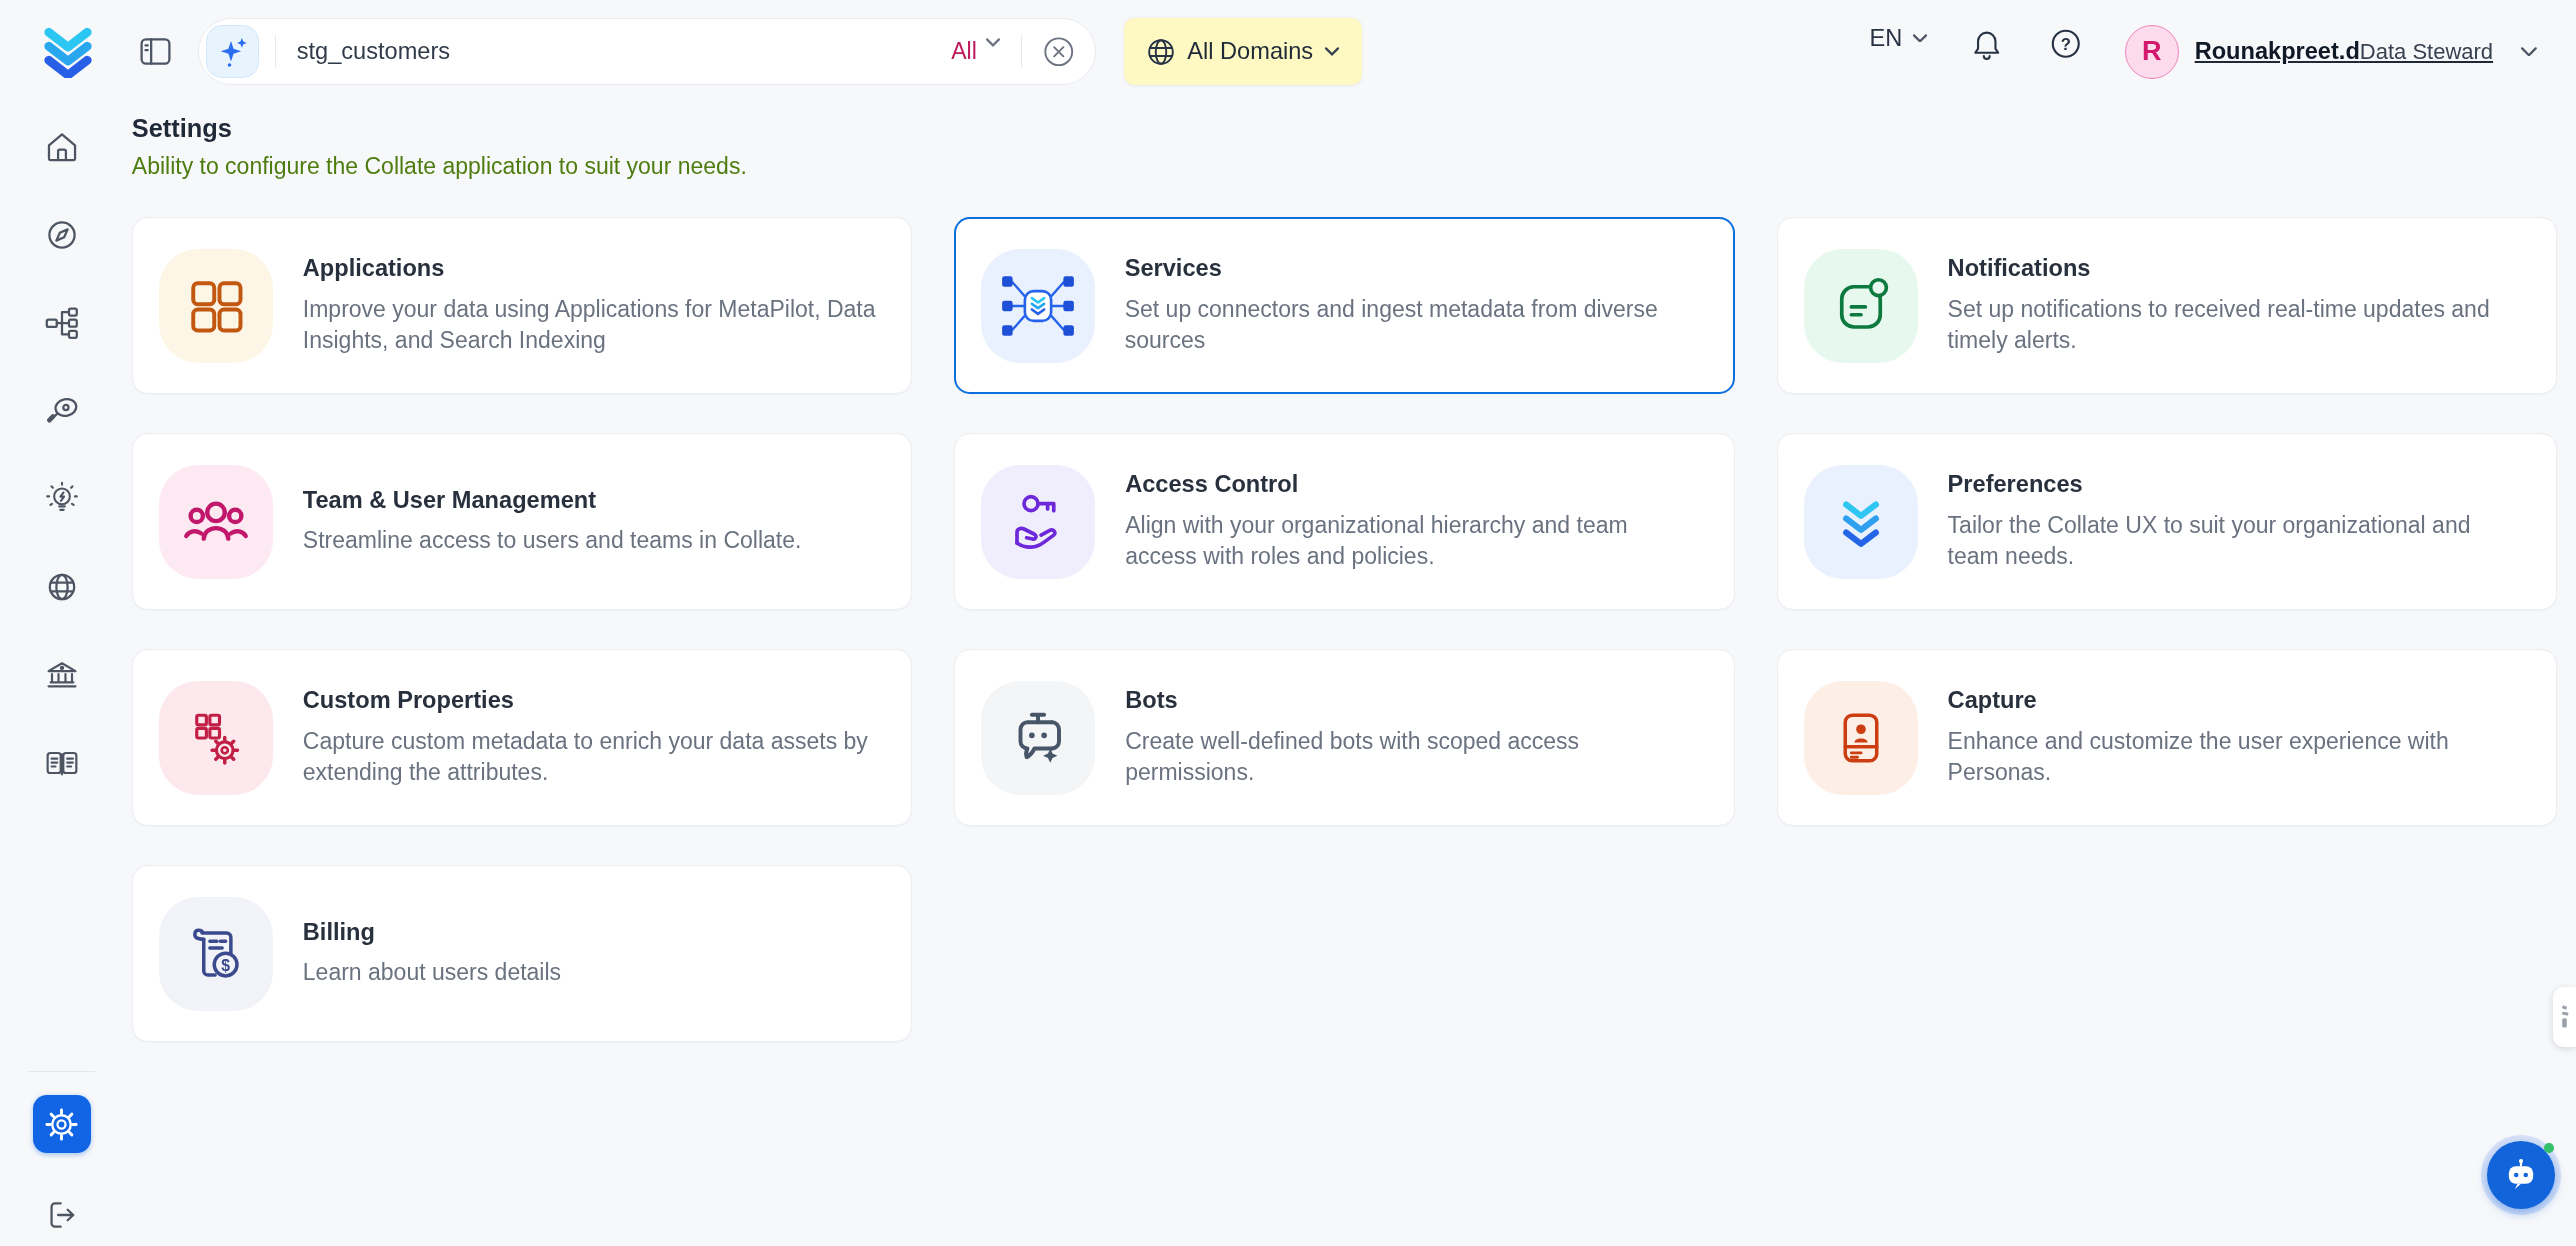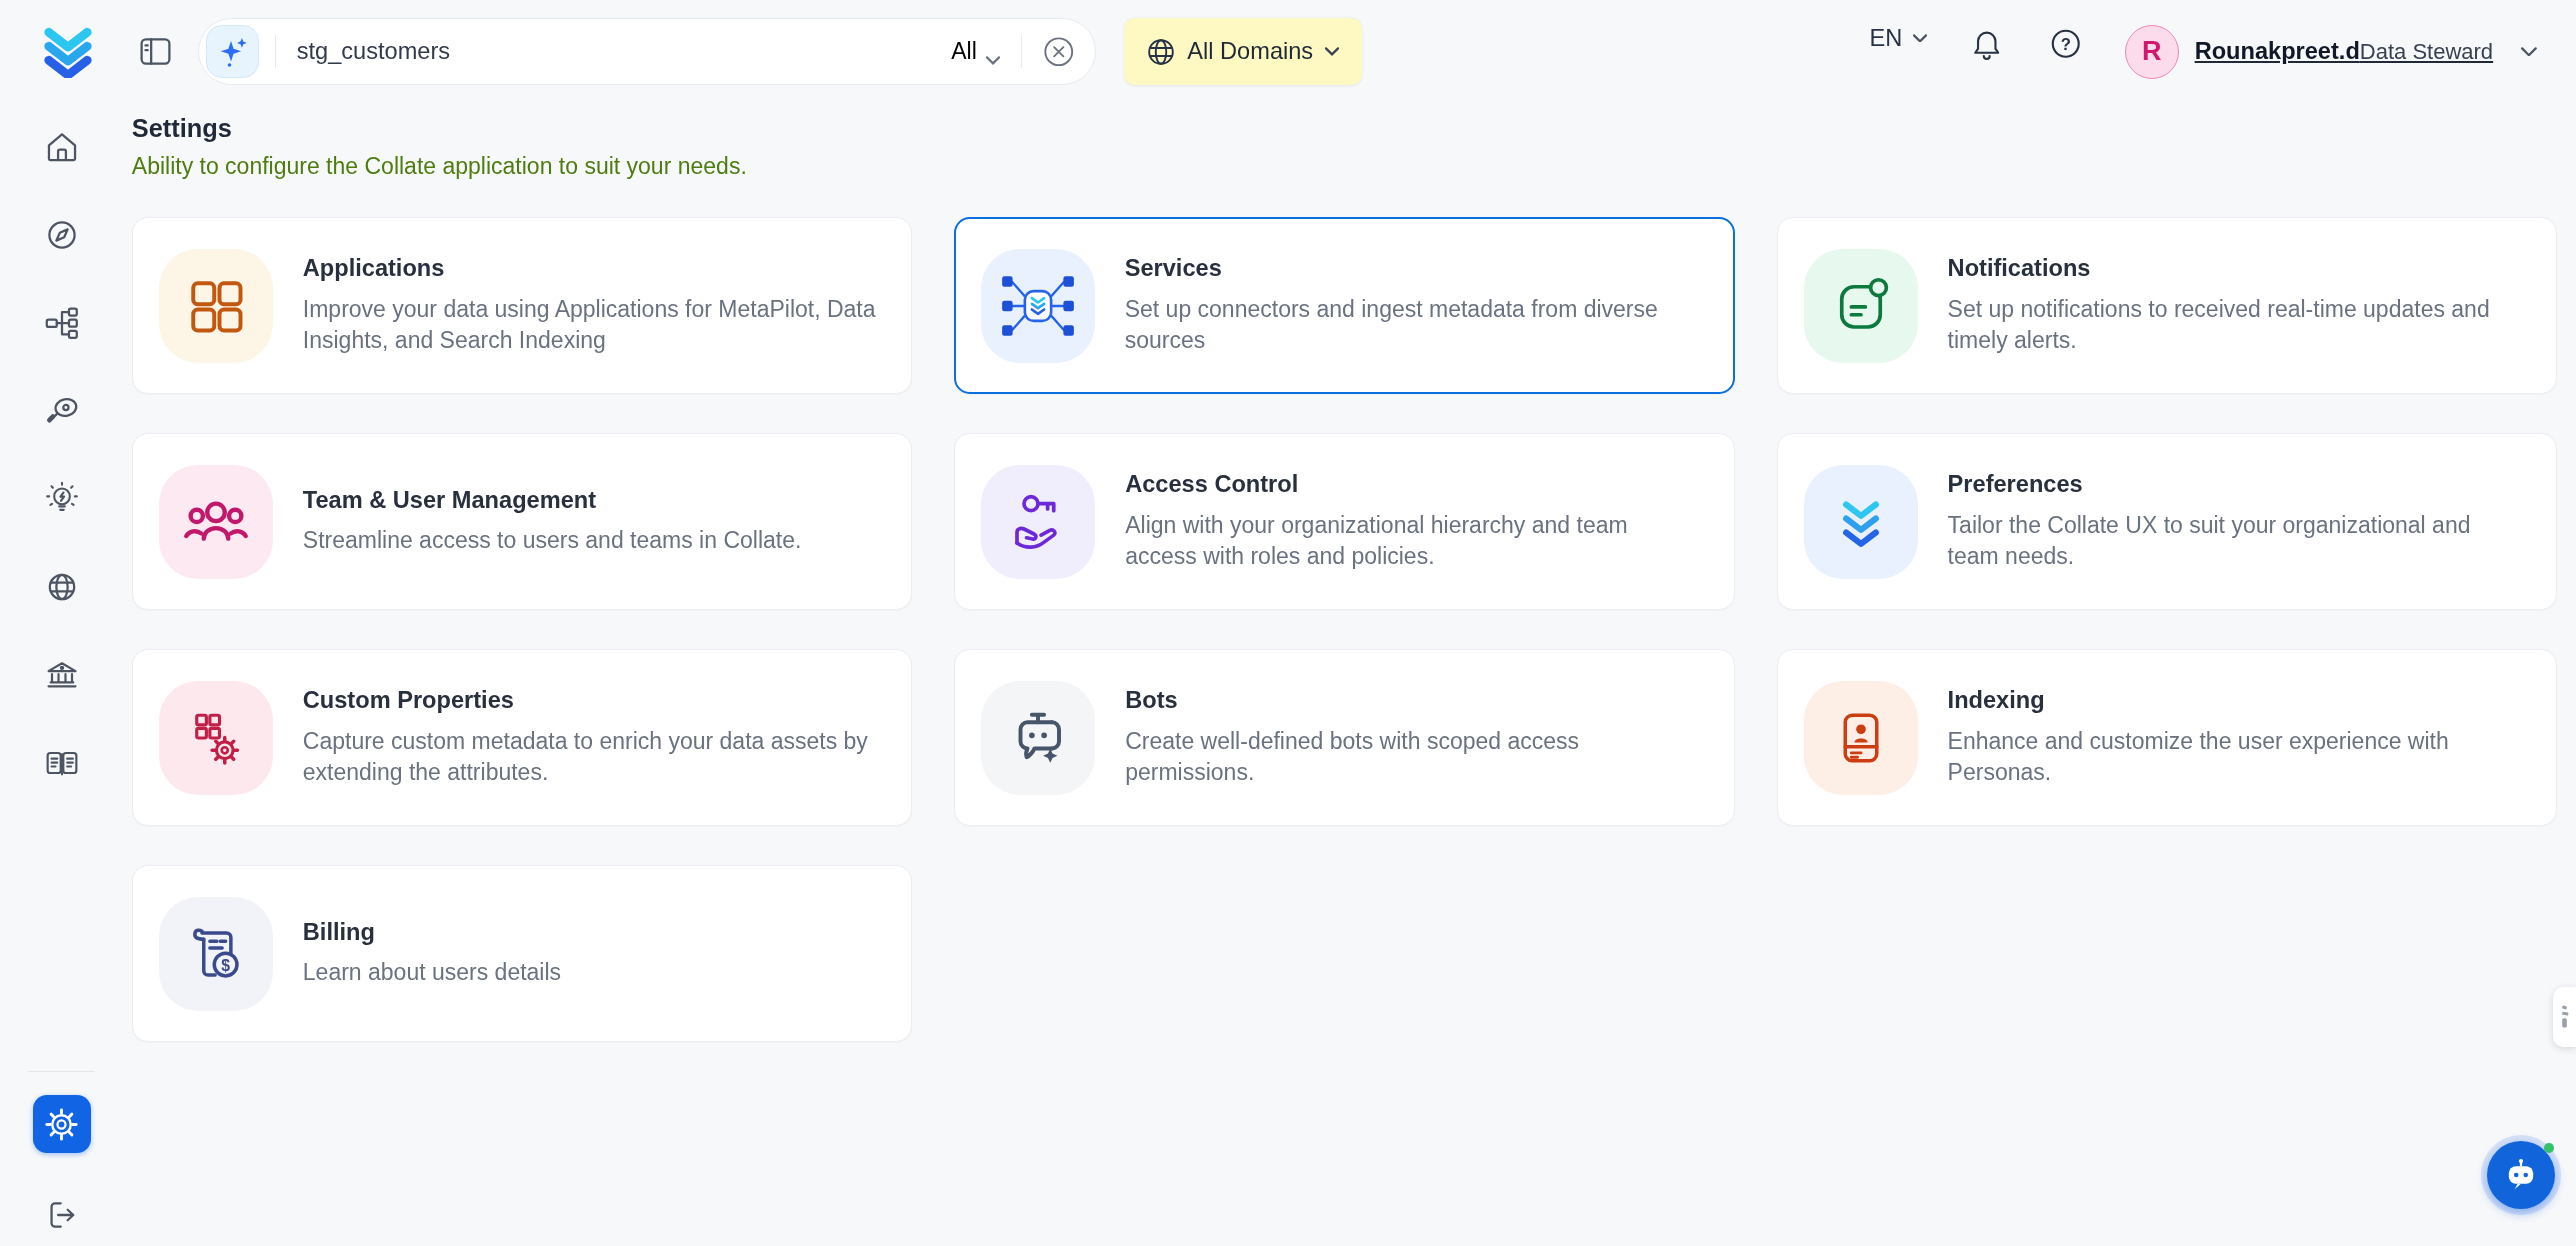--- a/index.html
+++ b/index.html
@@ -20,7 +20,7 @@
   .ai-chip { width:53px; height:53px; border-radius:15.8px; background:#e7f3fd; border:0.9px solid #d3e8fb; display:flex; align-items:center; justify-content:center; flex:0 0 auto; }
   .search-divider { width:0.9px; height:33px; background:#e6e9ef; margin-left:15.8px; }
   .search-input { flex:1; border:none; outline:none; background:transparent; font-family:inherit; font-size:23.6px; color:#323b49; margin-left:21px; }
-  .scope { display:flex; align-items:flex-end; gap:8.8px; color:#000000; font-size:23px; cursor:pointer; }
+  .scope { display:flex; align-items:flex-start; gap:8.8px; color:#be185d; font-size:23px; cursor:pointer; }
   .pill-right-divider { width:0.9px; height:33px; background:#e6e9ef; margin:0 21px; }
   .domains-btn {
     margin-left:28px; height:67px; background:#fef9c3; border-radius:10.5px;

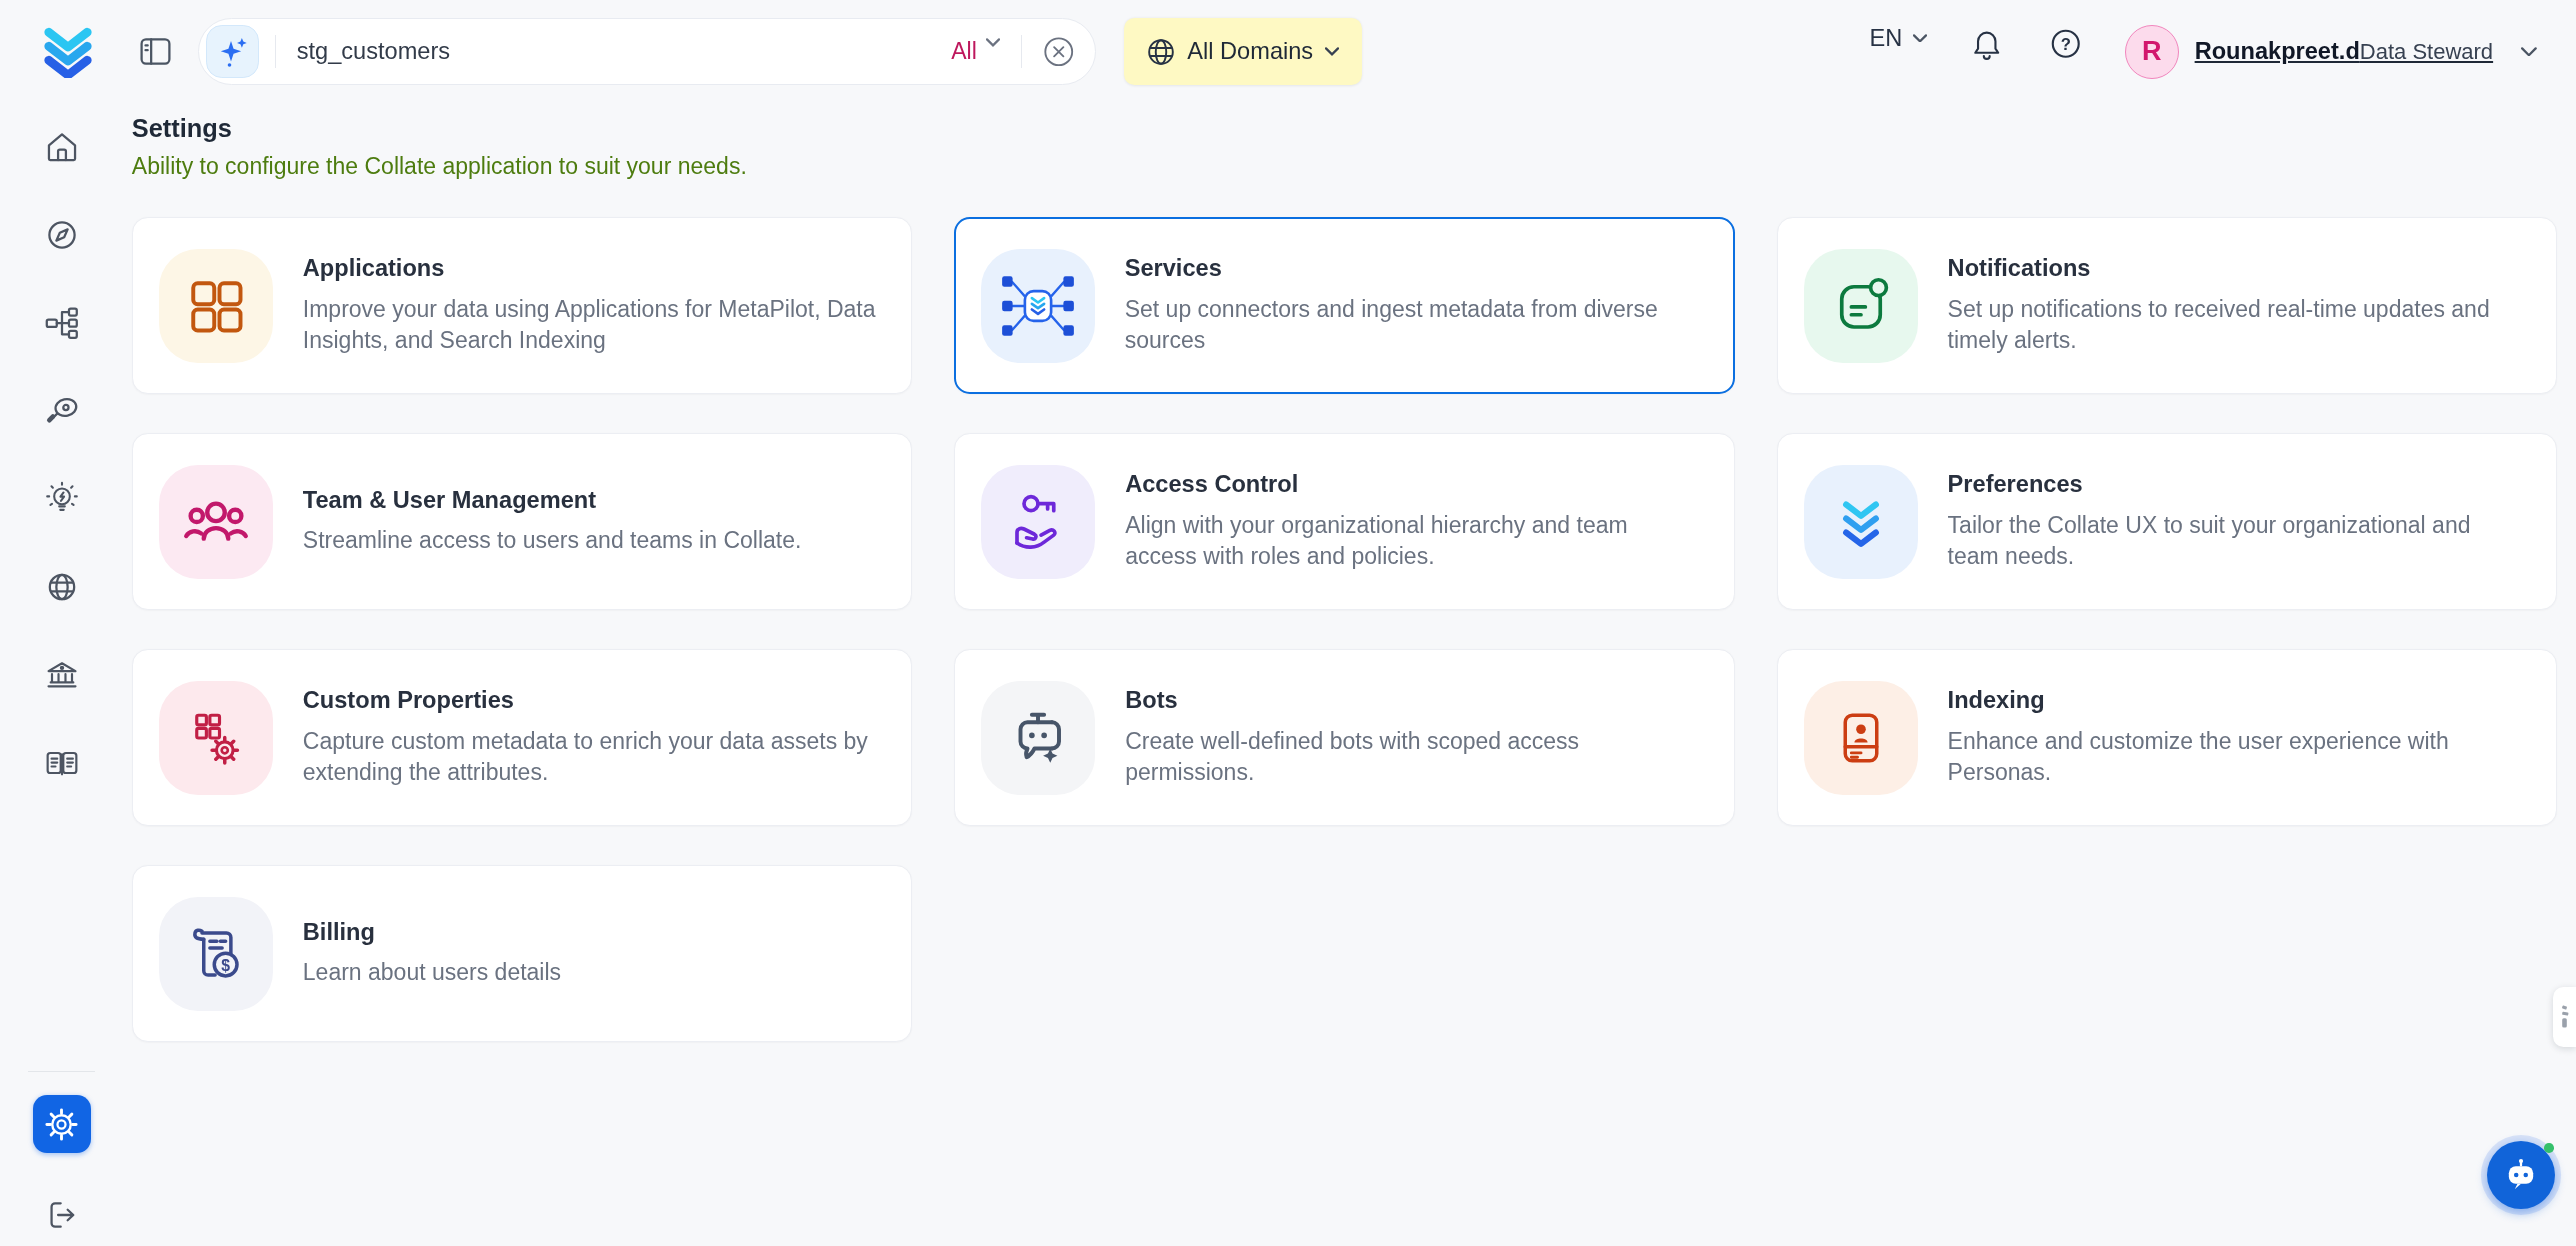--- a/index.html
+++ b/index.html
@@ -401,7 +401,7 @@
           </svg>
         </div>
         <div class="card-text">
-          <div class="card-title">Indexing</div>
+          <div class="card-title">Capture</div>
           <div class="card-desc">Enhance and customize the user experience with Personas.</div>
         </div>
       </div>

